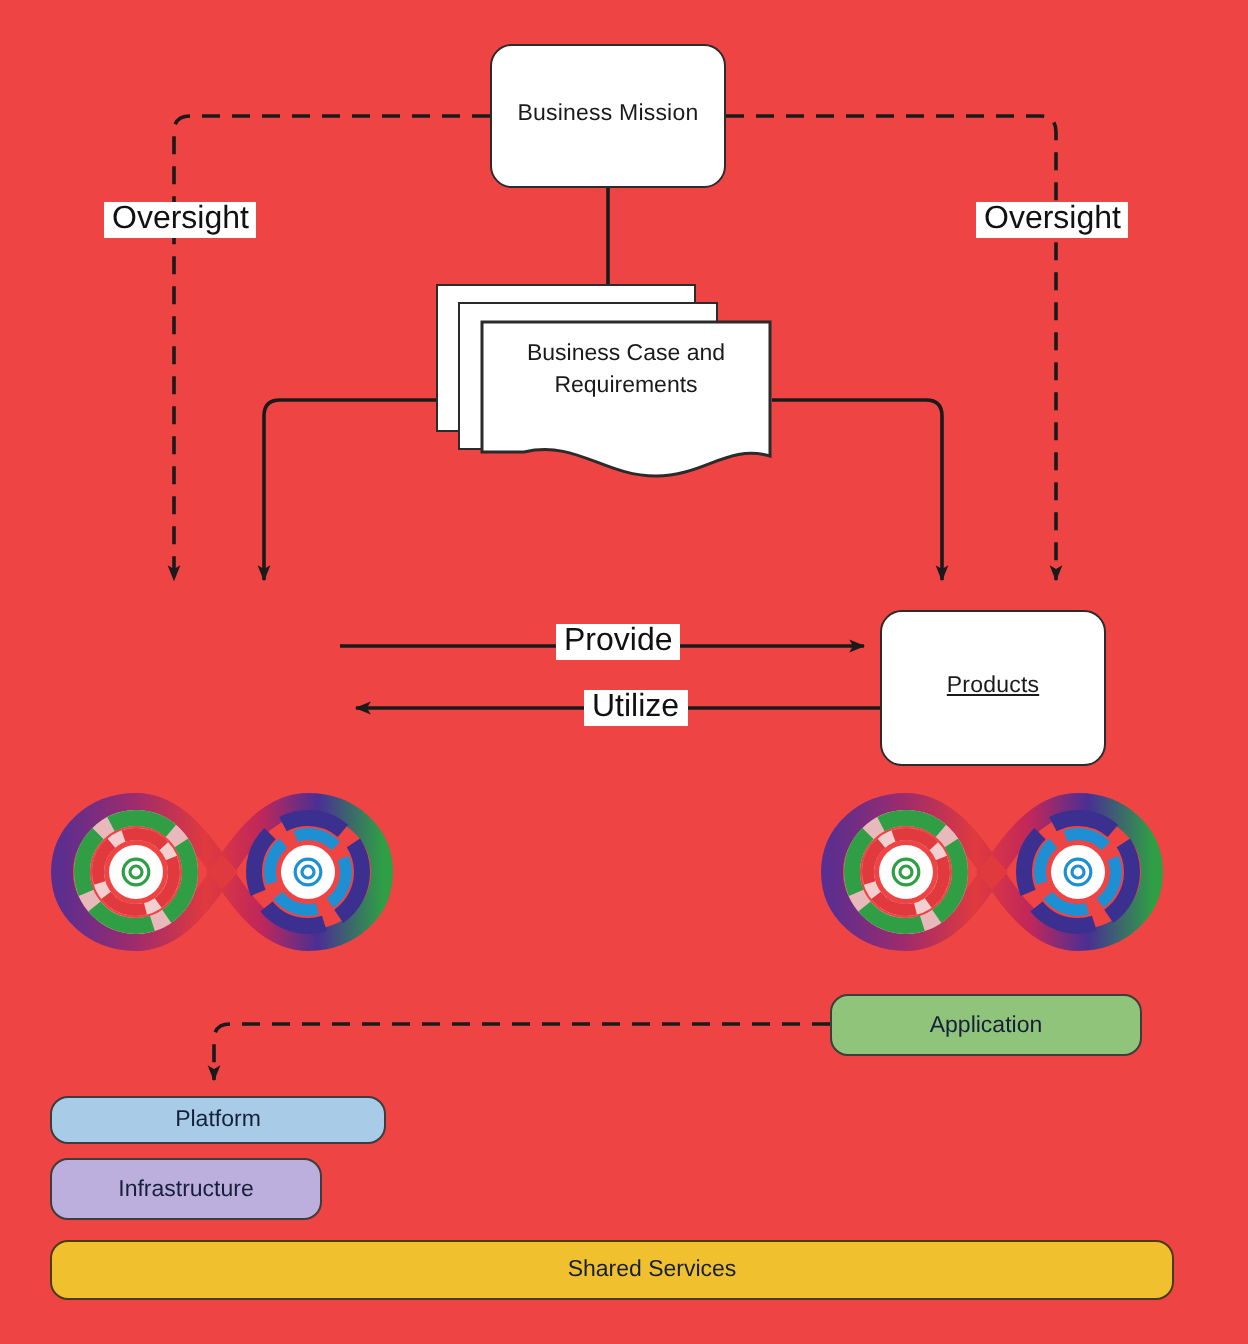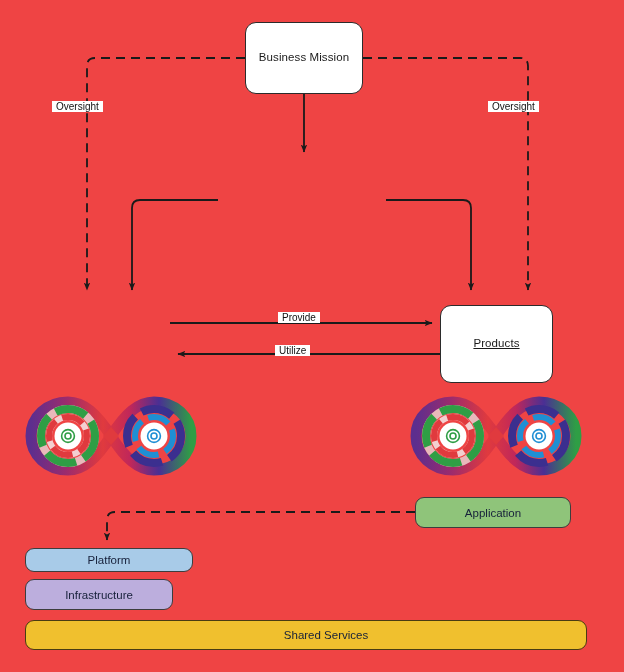--- a/index.html
+++ b/index.html
@@ -92,7 +92,7 @@
   
   .edge-label {
     position: absolute;
-    font-size: 10px;
+    font-size: 16px;
     color: #111111;
     background: #ffffff;
     padding: 0 4px;

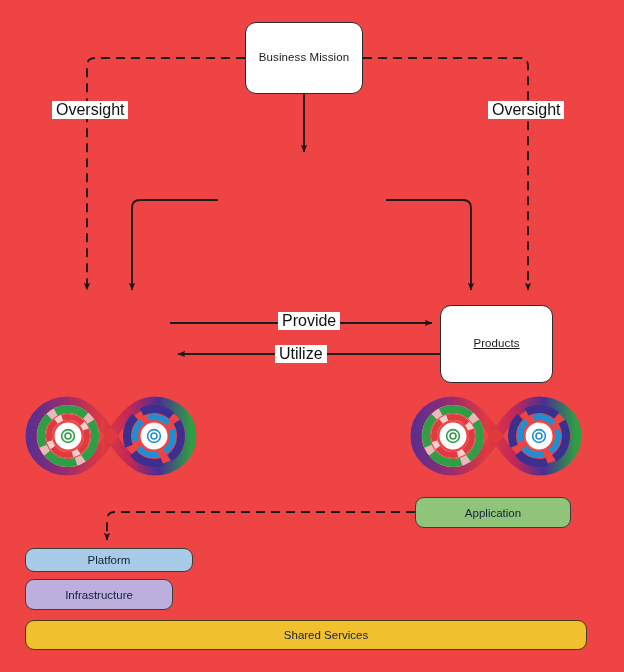--- a/index.html
+++ b/index.html
@@ -166,6 +166,16 @@
 
   <div class="node" id="node-business-mission">Business Mission</div>
 
+  <div id="node-business-case">
+    <div class="doc-shadow sh1"></div>
+    <div class="doc-shadow sh2"></div>
+    <div class="doc-front">
+      <svg viewBox="0 0 146 82" preserveAspectRatio="none">
+        <path d="M1,1 L145,1 L145,68 C124,62 112,78 88,78 C62,78 48,60 22,66 L1,66 Z" fill="#ffffff" stroke="#2b2b2b" stroke-width="1.5"></path>
+      </svg>
+    </div>
+    <div class="doc-label">Business Case and Requirements</div>
+  </div>
 
 
   <div class="node" id="node-products">Products</div>

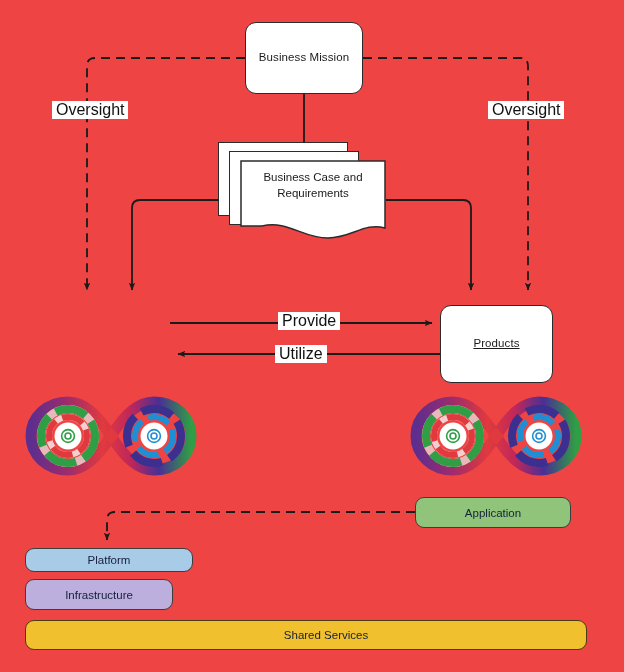--- a/index.html
+++ b/index.html
@@ -102,7 +102,7 @@
   #label-oversight-left  { left: 52px;  top: 101px; }
   #label-oversight-right { left: 488px; top: 101px; }
   #label-provide         { left: 278px; top: 312px; text-align: center; }
-  #label-utilize         { left: 275px; top: 345px; }
+  #label-utilize         { left: 292px; top: 345px; }
 
   
   .layer {

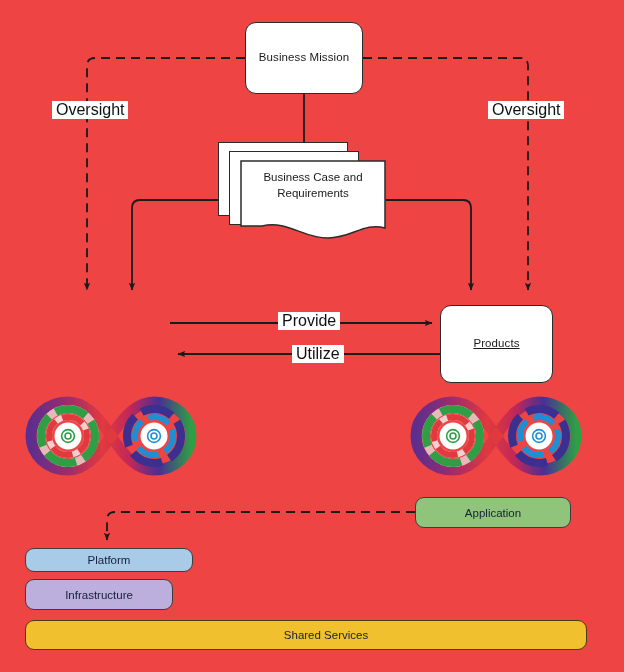--- a/index.html
+++ b/index.html
@@ -119,7 +119,7 @@
   }
   #node-application    { left: 415px; top: 497px; width: 156px; height: 31px; background: #8fc47a; }
   #node-platform       { left: 25px;  top: 548px; width: 168px; height: 24px; background: #a8cbe8; }
-  #node-infrastructure { left: 25px;  top: 579px; width: 148px; height: 31px; background: #bcaedd; }
+  #node-infrastructure { left: 25px;  top: 579px; width: 136px; height: 31px; background: #bcaedd; }
   #node-shared-services{ left: 25px;  top: 620px; width: 562px; height: 30px; background: #f0c02e; border-color: #4a3c12; padding-left: 40px; }
 
   

